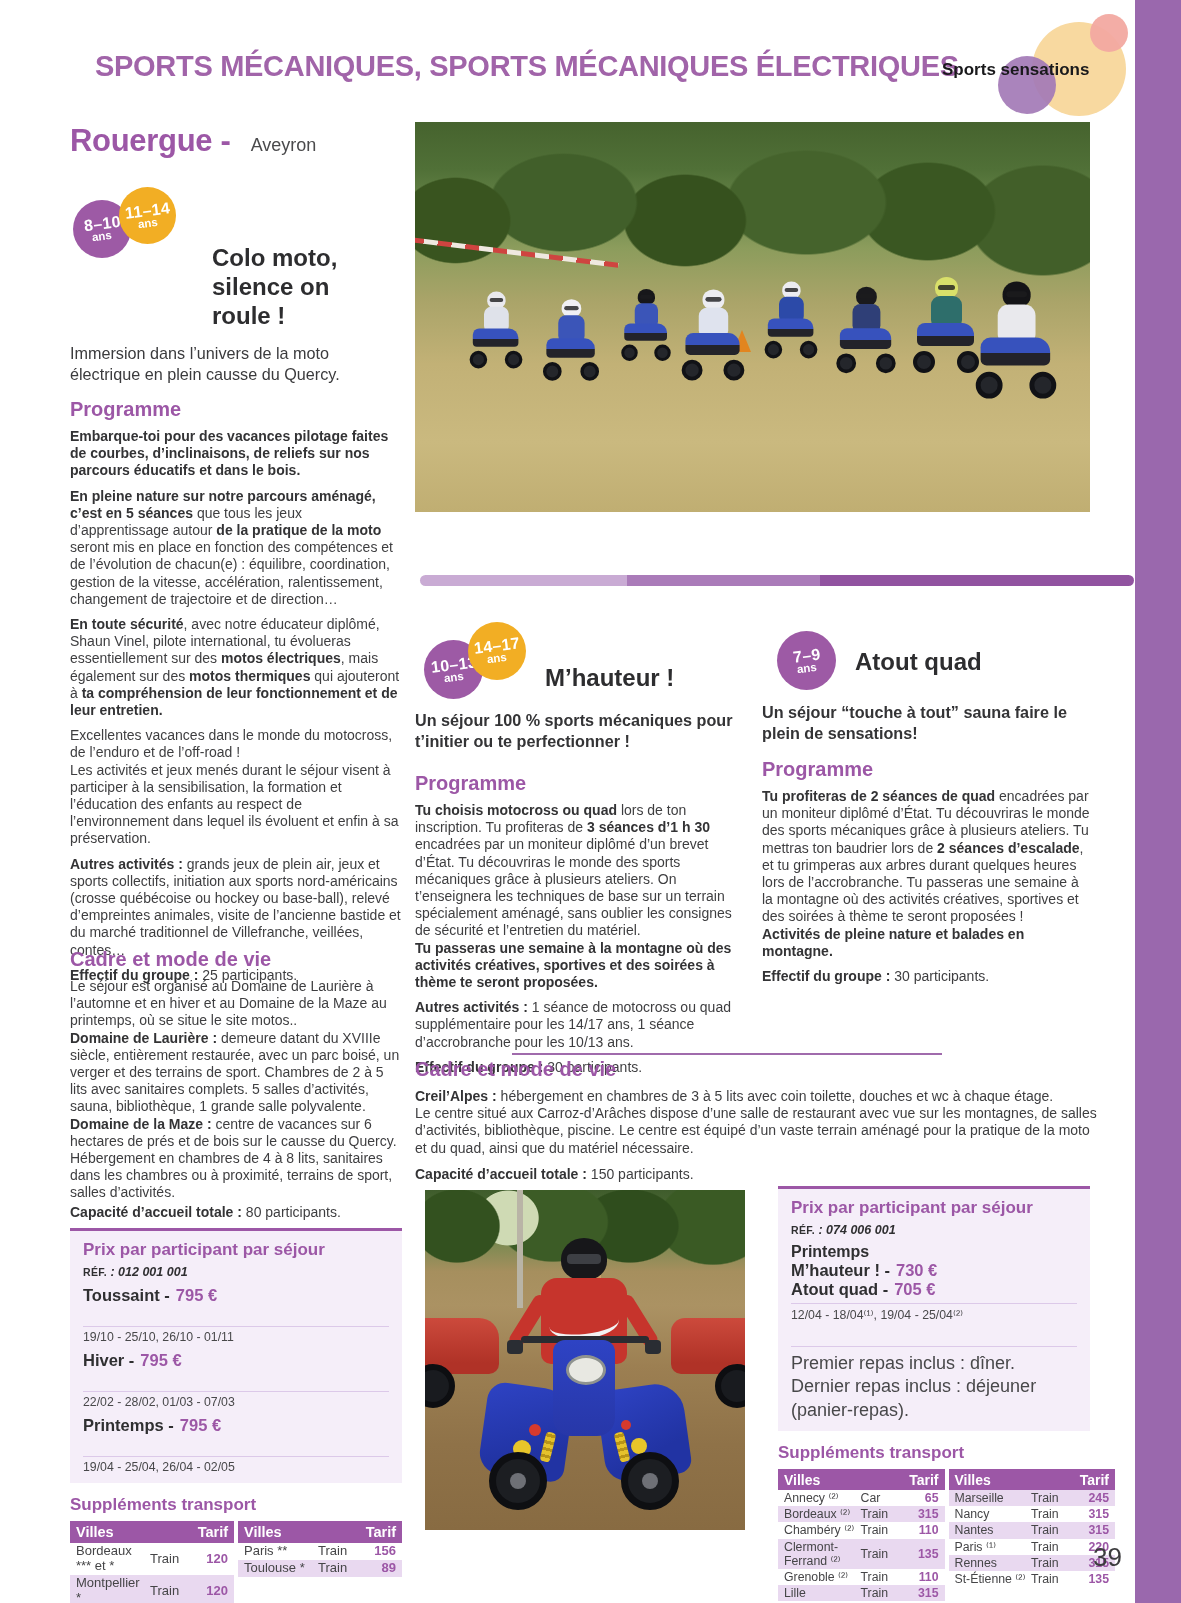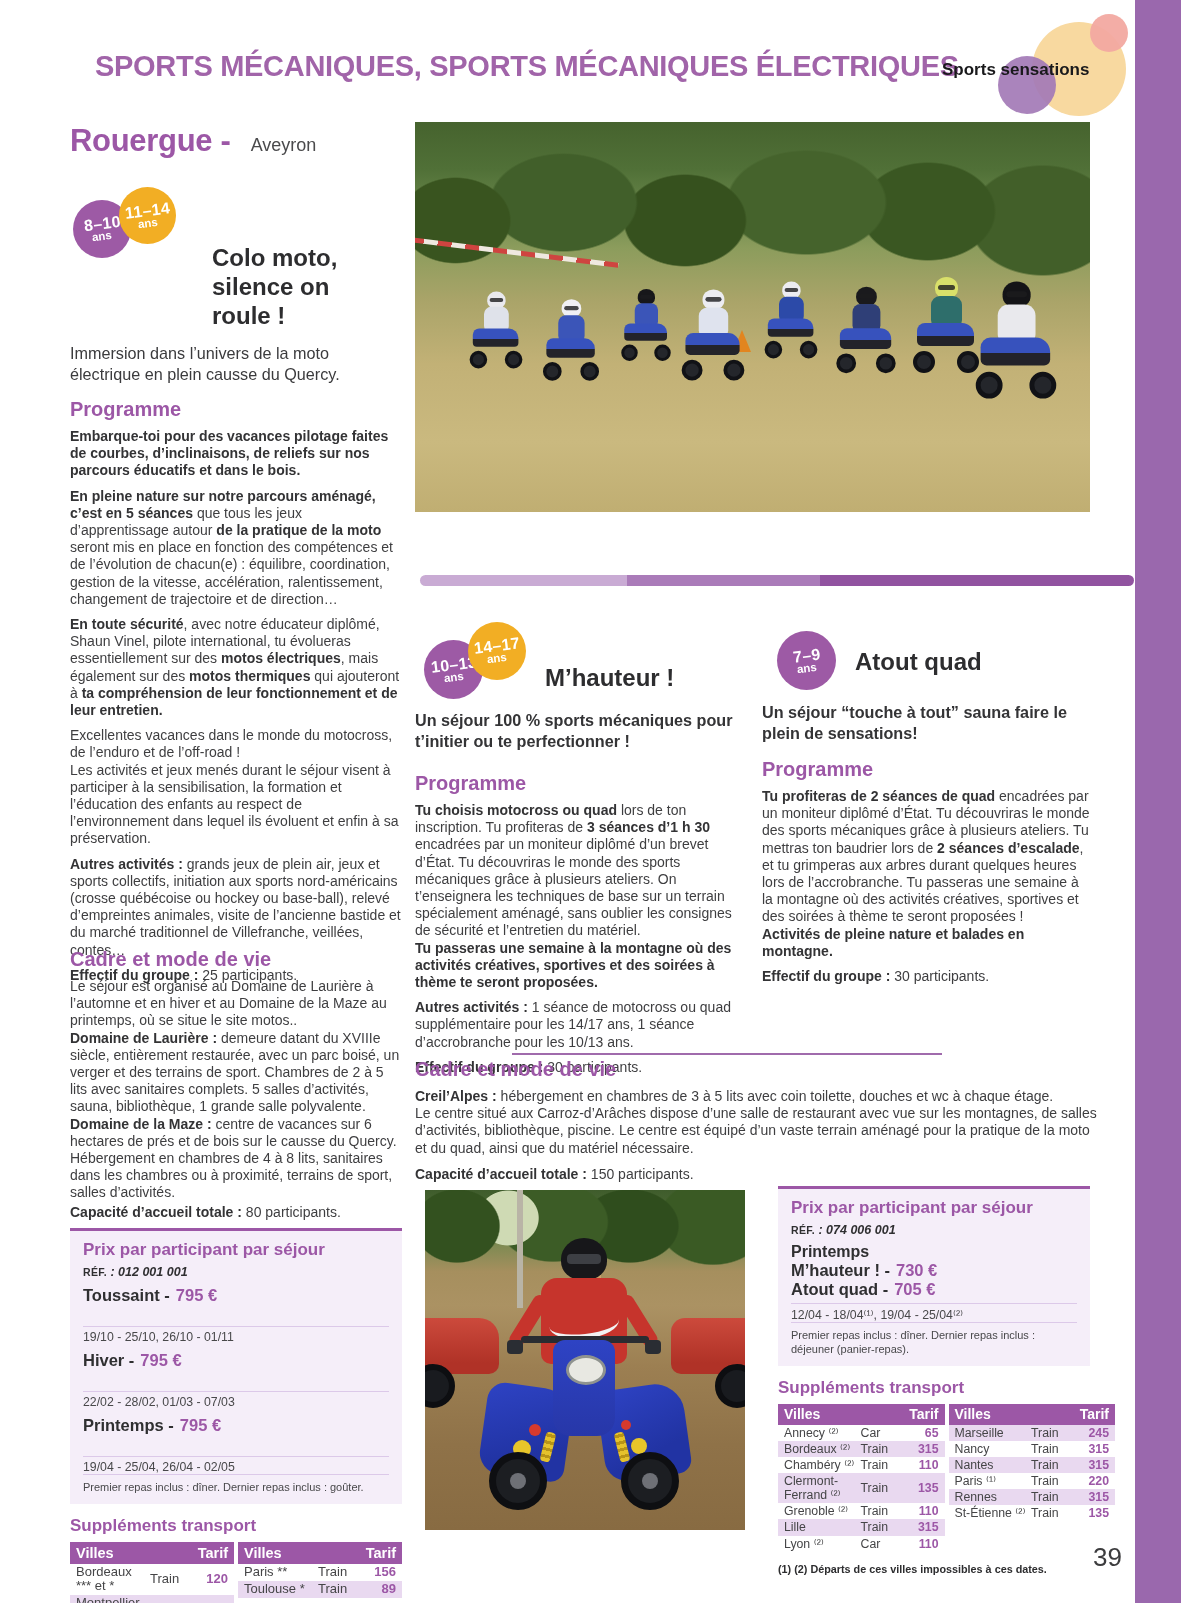--- a/index.html
+++ b/index.html
@@ -58,8 +58,8 @@
   .pb-line .name{font-weight:700;color:#2f2f31;font-size:16.5px;}
   .pb-line .price{color:var(--purple);font-weight:800;font-size:16.5px;margin-left:6px;}
   .pb-dates{font-size:12.3px;color:#48484a;}
-  .pb-note{font-size:11px;color:#48484a;border-top:1px solid var(--hairline);
-    padding-top:5px;margin-top:0;line-height:1.3;}
+  .pb-note{font-size:18px;color:#48484a;border-top:1px solid var(--hairline);
+    padding-top:5px;margin-top:24px;line-height:1.3;}
   .pb-season-label{font-weight:700;font-size:16px;color:#2f2f31;margin-top:6px;}
   .pb-items{border-bottom:1px solid var(--hairline);padding-bottom:4px;margin-bottom:4px;}
   .pb-items .pb-line{border:none;padding:0;margin:0;}

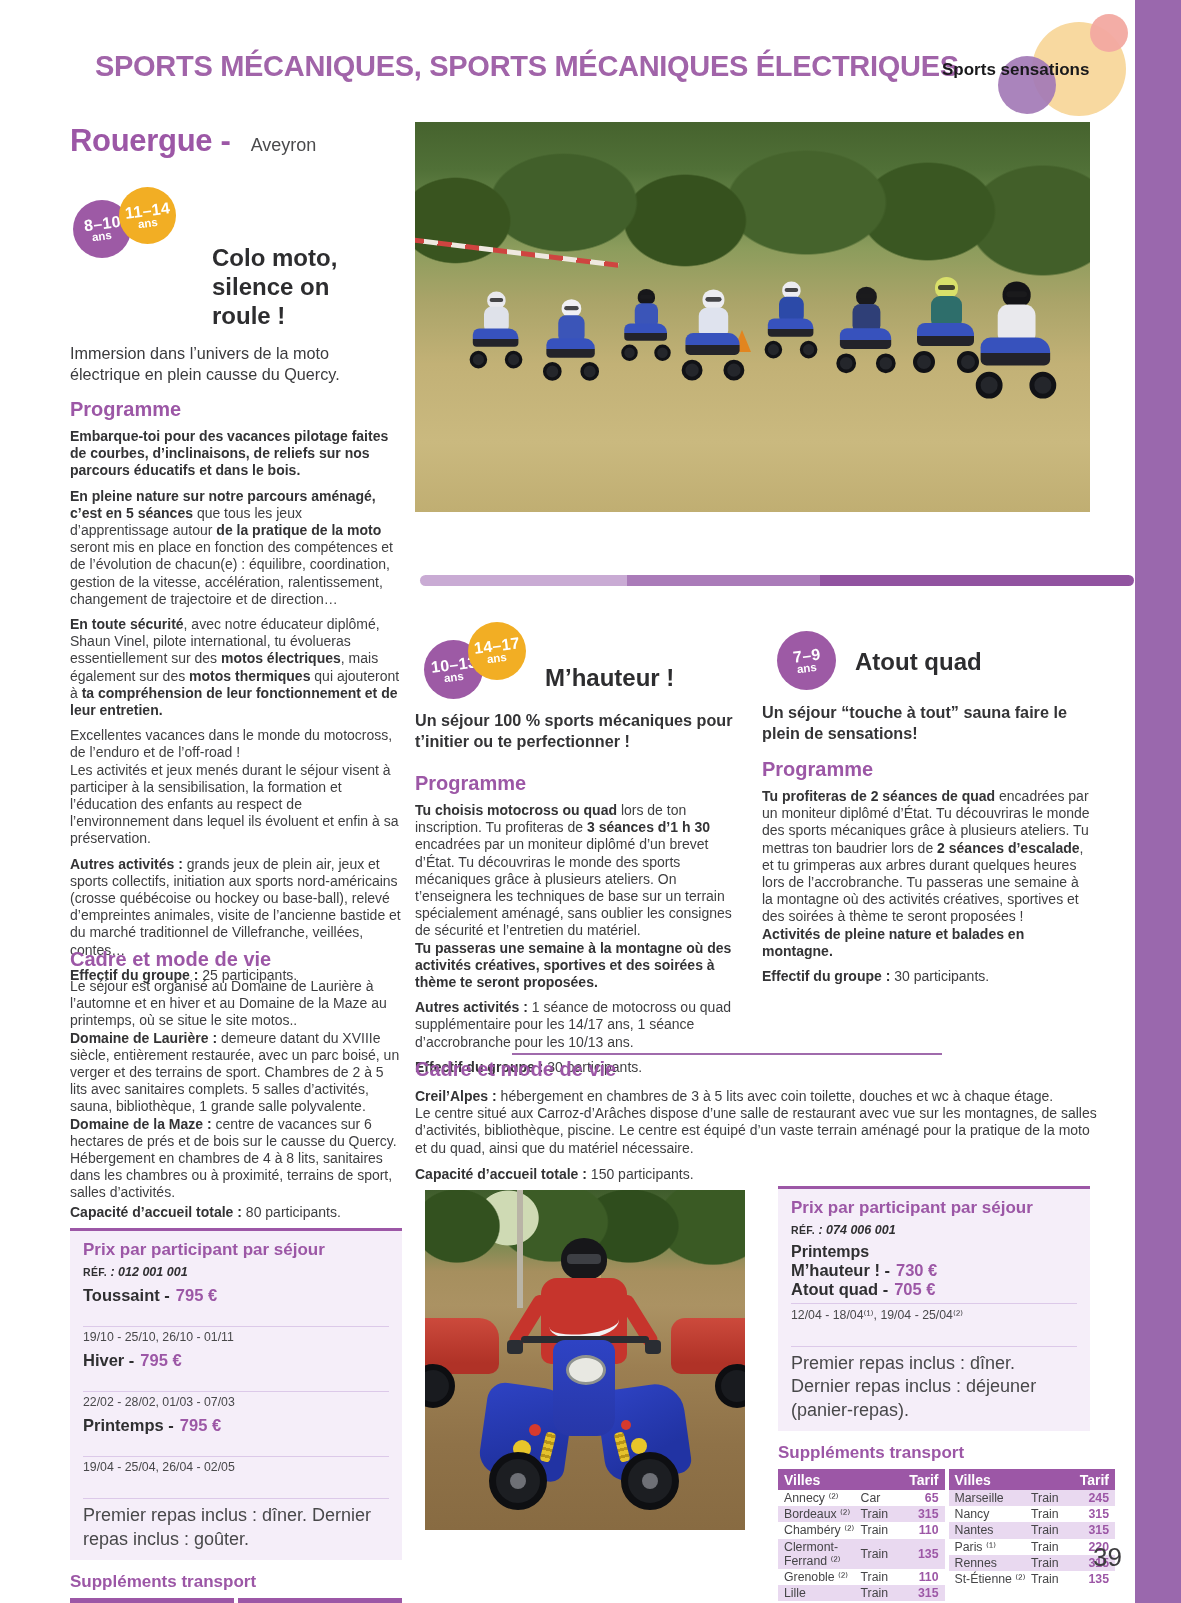--- a/index.html
+++ b/index.html
@@ -260,7 +260,6 @@
             <div class="pb-dates">19/04 - 25/04, 26/04 - 02/05</div>
           </div>
         </div>
-      <div class="pb-note">Premier repas inclus : dîner. Dernier repas inclus : goûter.</div>
     </div>
 
     <h4 class="tt-heading">Suppléments transport</h4>

